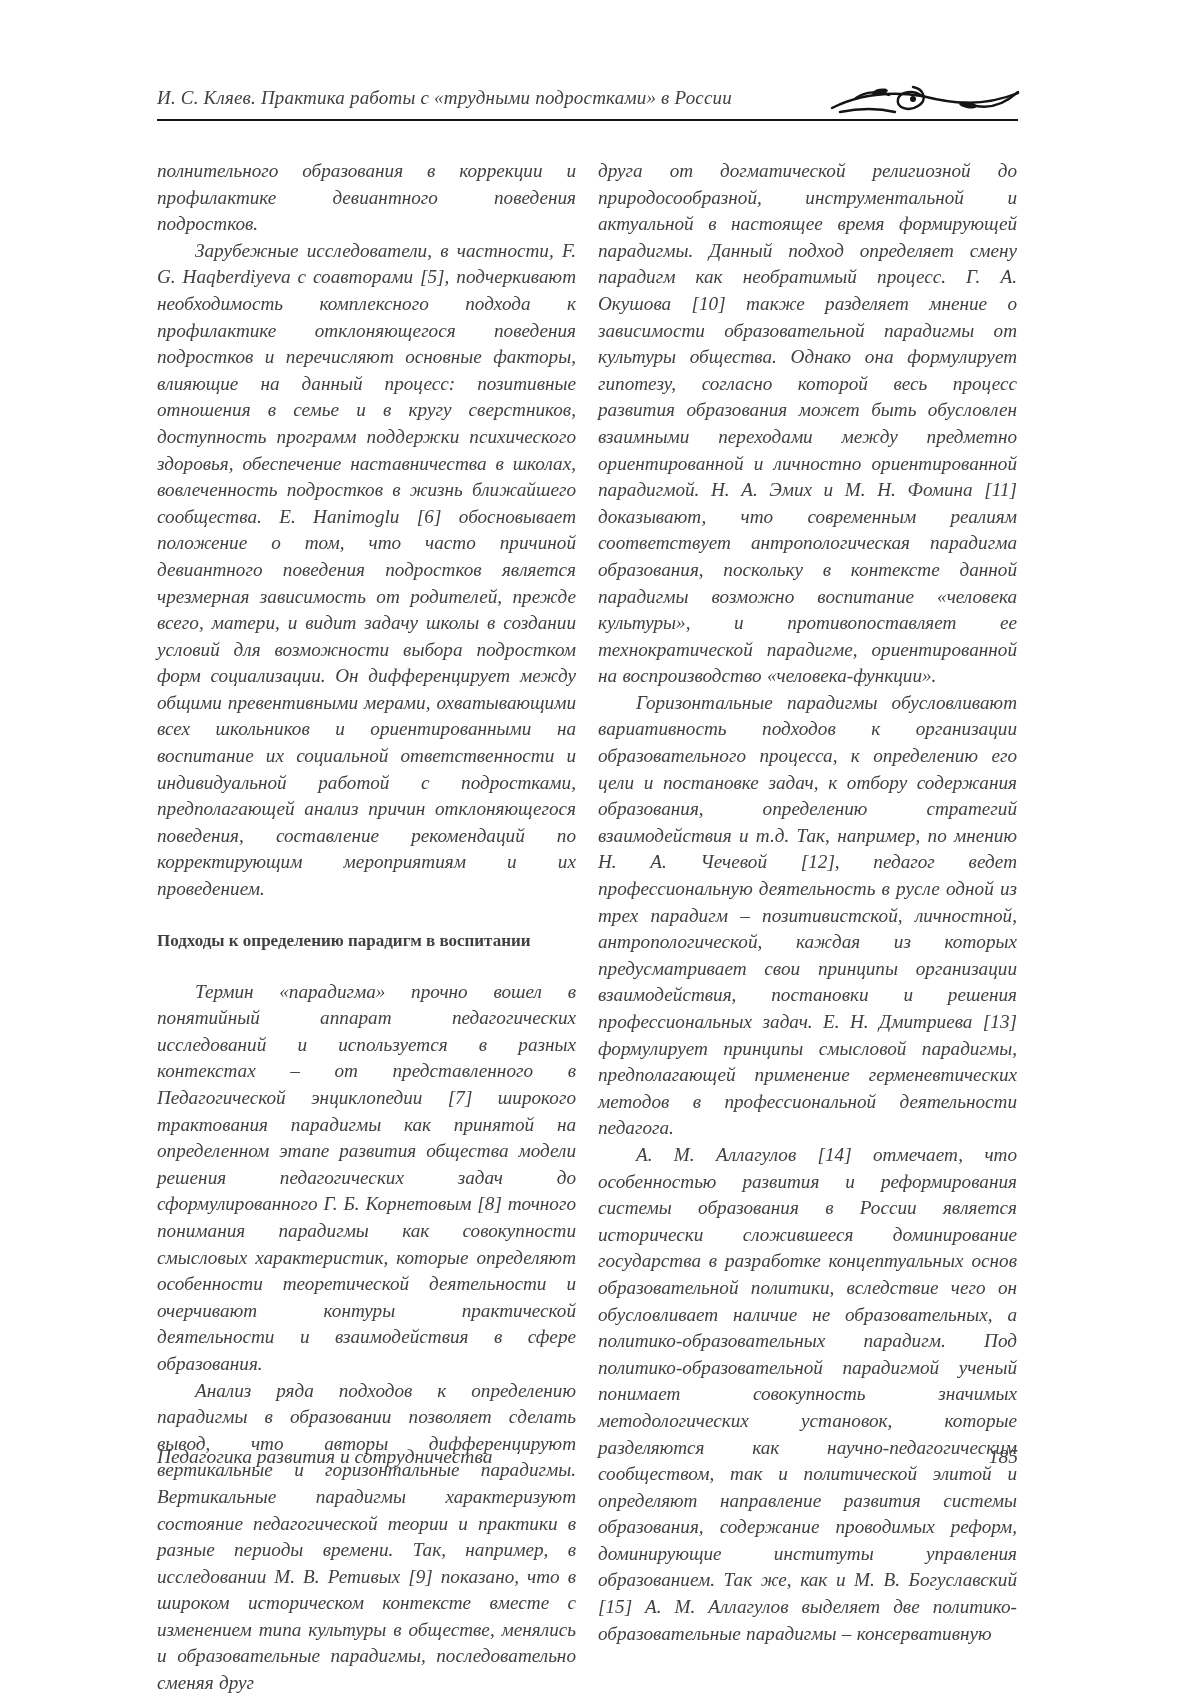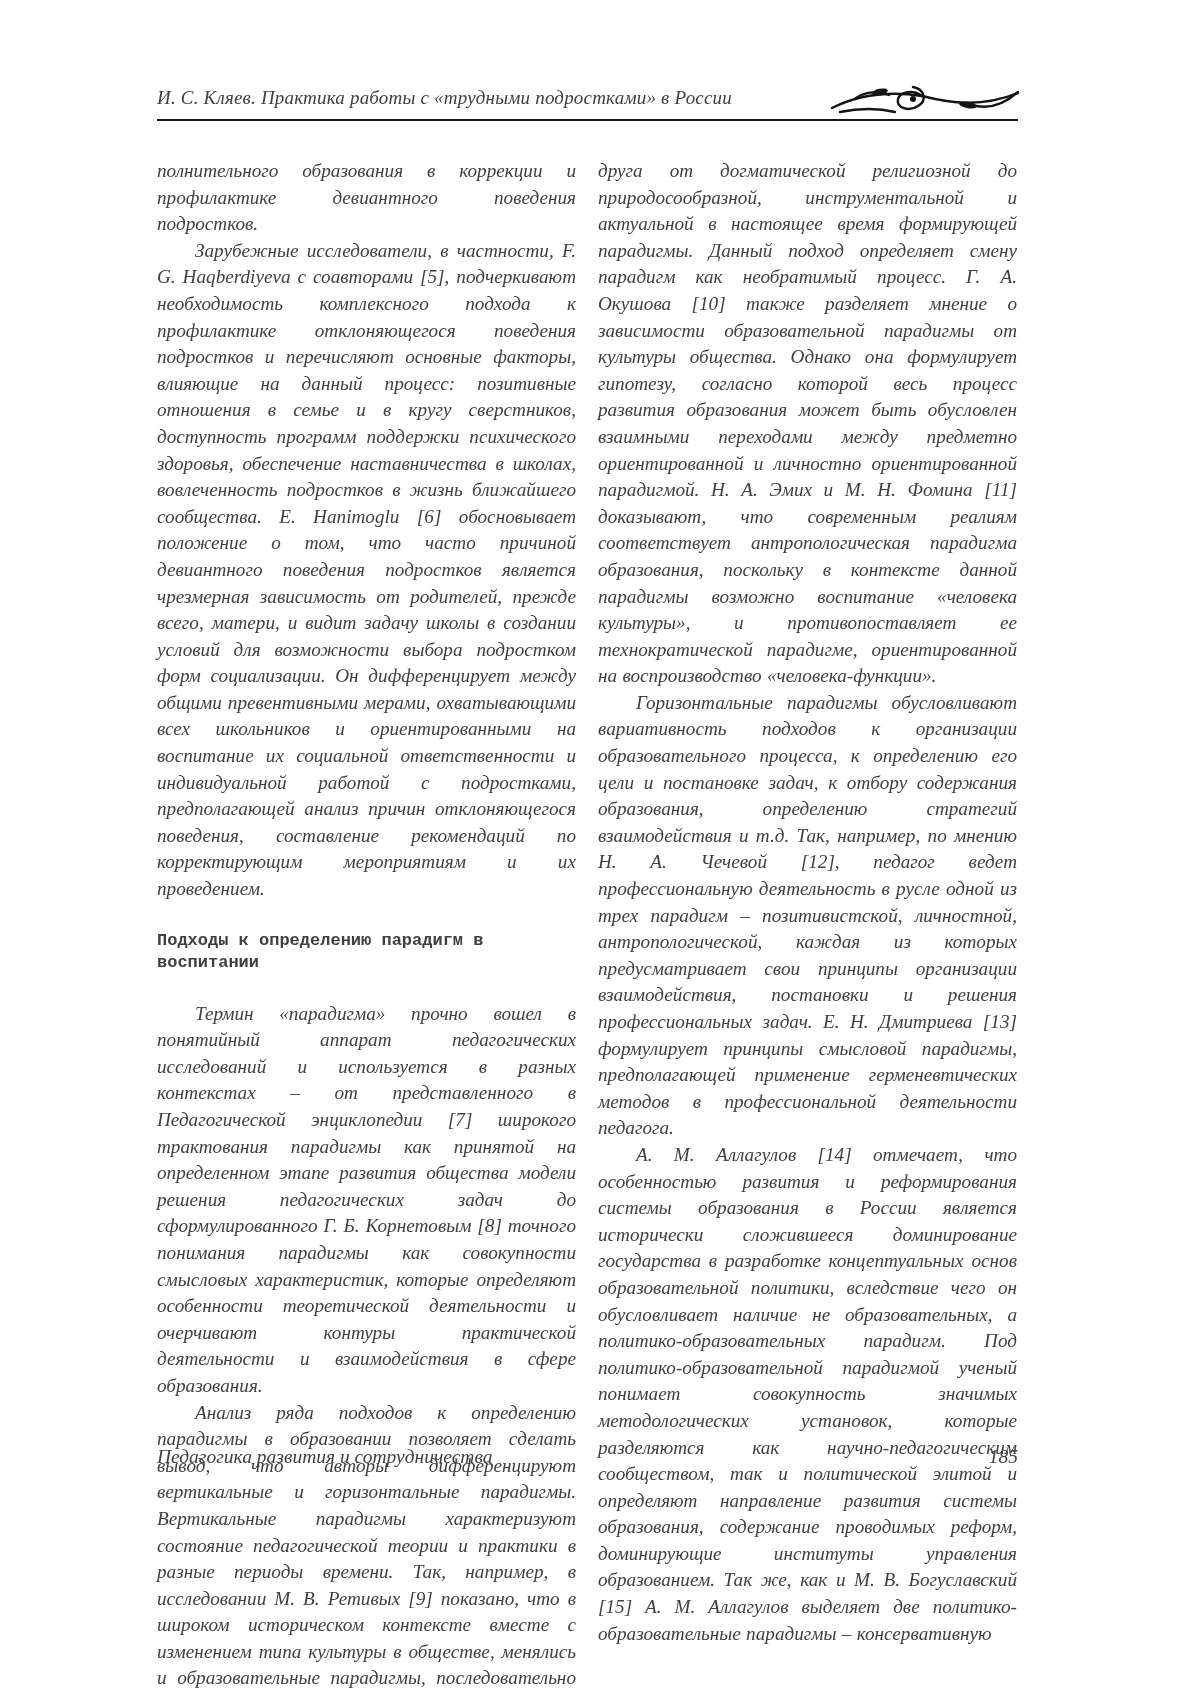--- a/index.html
+++ b/index.html
@@ -61,7 +61,7 @@
   }
   .col p.noindent { text-indent: 0; }
   .section-heading {
-    font-family: Liberation Mono, monospace;
+    font-family: Liberation Serif, serif;
     font-size: 17px;
     font-weight: 700;
     line-height: 22px;

